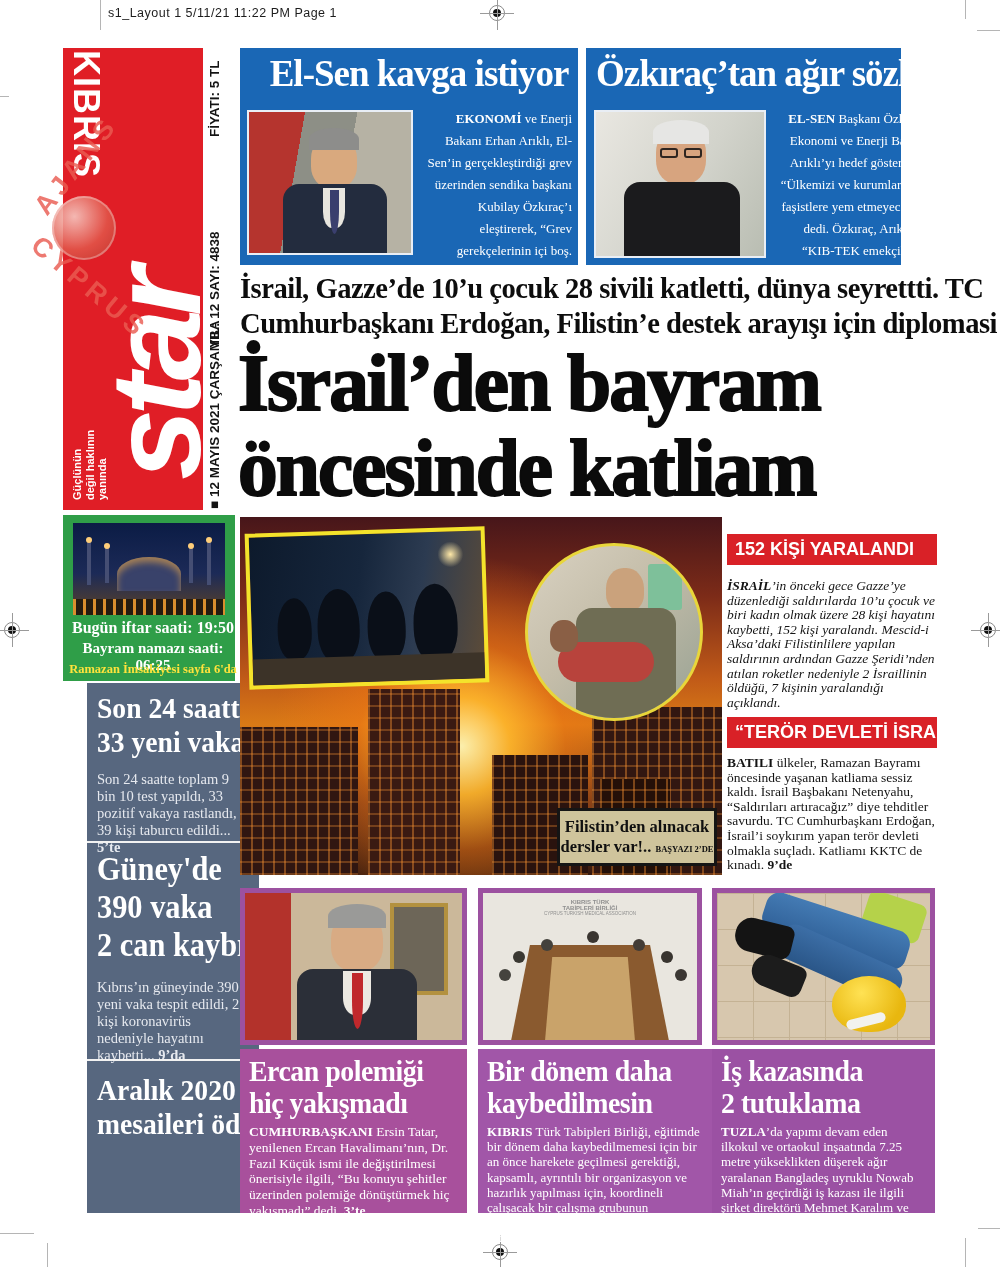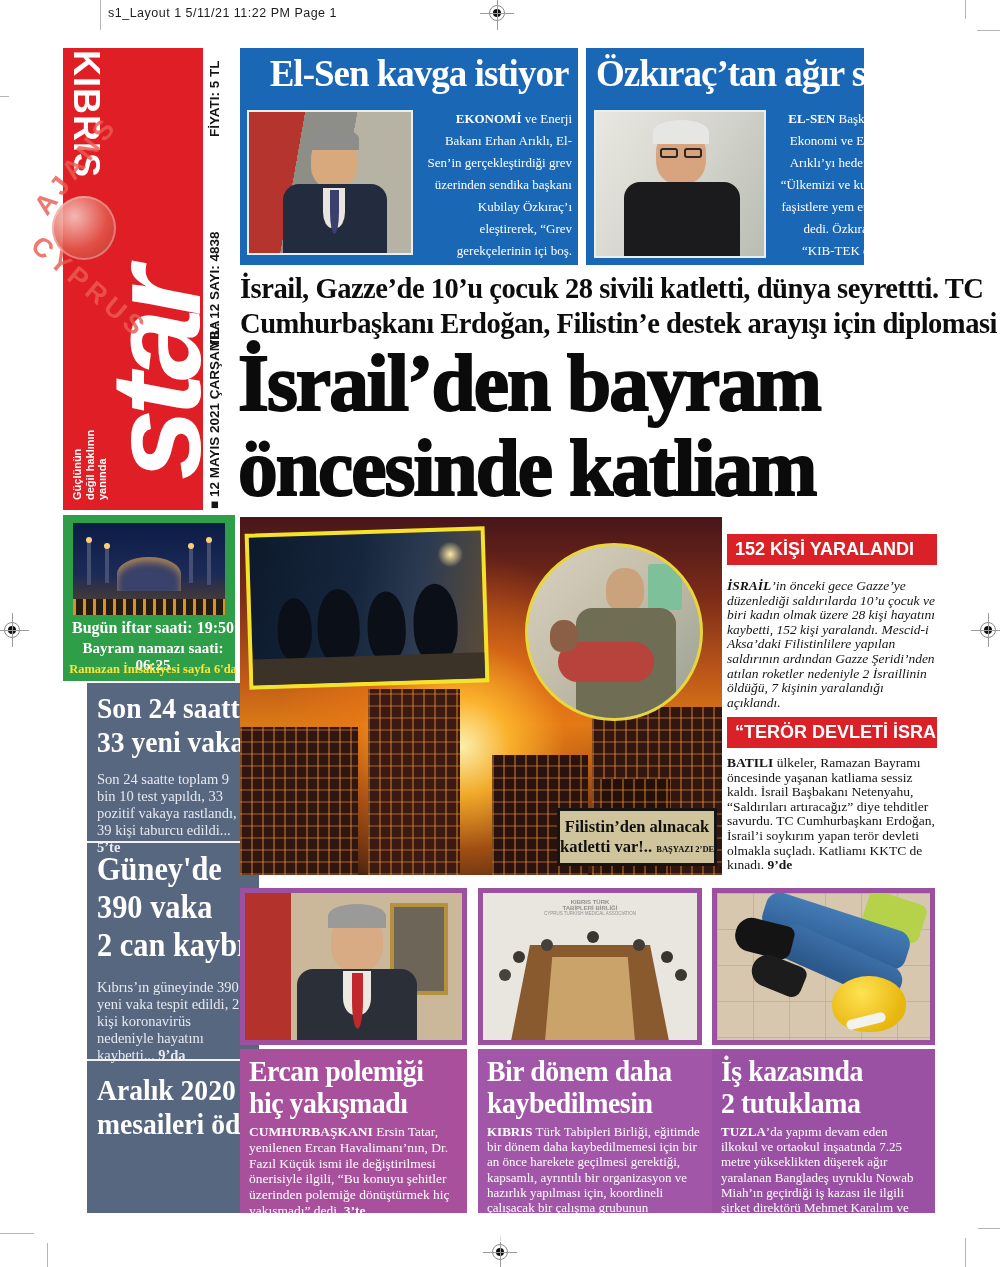--- a/index.html
+++ b/index.html
@@ -199,7 +199,7 @@
     <div class="blue-text" style="left:182px; width:150px;"><span class="lead">EKONOMİ</span><span> ve Enerji Bakanı Erhan Arıklı, El-Sen’in gerçekleştirdiği grev üzerinden sendika başkanı Kubilay Özkıraç’ı eleştirerek, “Grev gerekçelerinin içi boş. Özkıraç’ın derdi güç gösterisi; canı kavga istiyor. Yolsuzlukların üzerine giderken neredeydi?” dedi. </span><span class="pref">3’te</span></div>
   </div>
 
-  <div class="abs blue-box" style="left:586px; width:278px;">
+  <div class="abs blue-box" style="left:586px; width:315px;">
     <div class="blue-head">Özkıraç’tan ağır sözler</div>
     <div class="blue-photo" style="left:8px; width:172px; height:148px; background:linear-gradient(120deg,#e9e7e1 0%, #d2d3cb 55%, #b9bdb2 100%);">
       <div class="head-sk" style="left:60px; top:14px; width:50px; height:58px; background:#d7a47f;"></div>

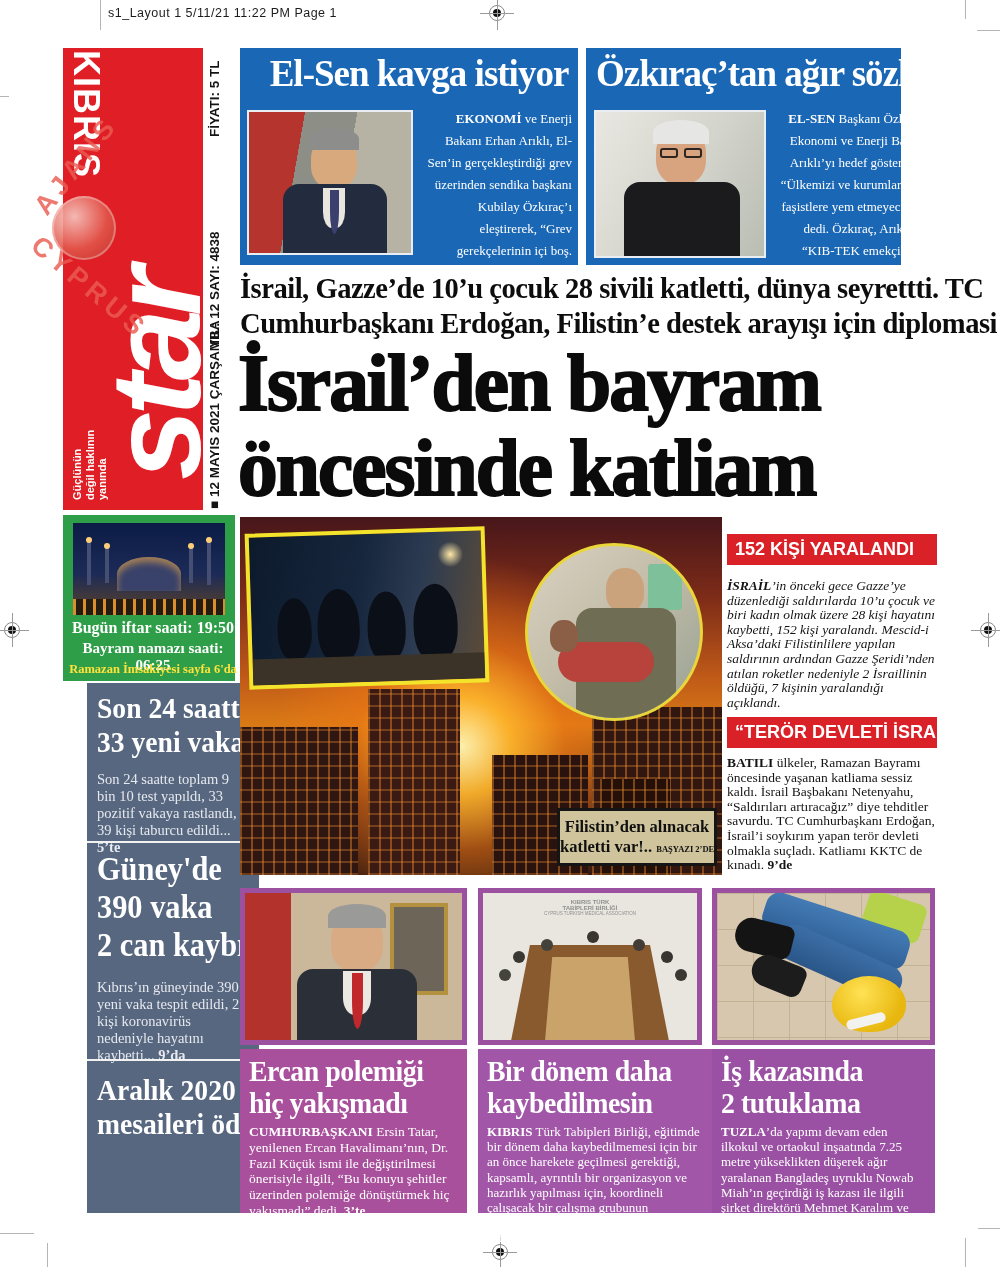--- a/index.html
+++ b/index.html
@@ -242,7 +242,7 @@
 
     <div class="edit-box">
       <div class="edit-l1">Filistin’den alınacak</div>
-      <div class="edit-l2"><span>katletti var!..</span> <span class="edit-ref">BAŞYAZI 2’DE</span></div>
+      <div class="edit-l2"><span>dersler var!..</span> <span class="edit-ref">BAŞYAZI 2’DE</span></div>
     </div>
   </div>
 

